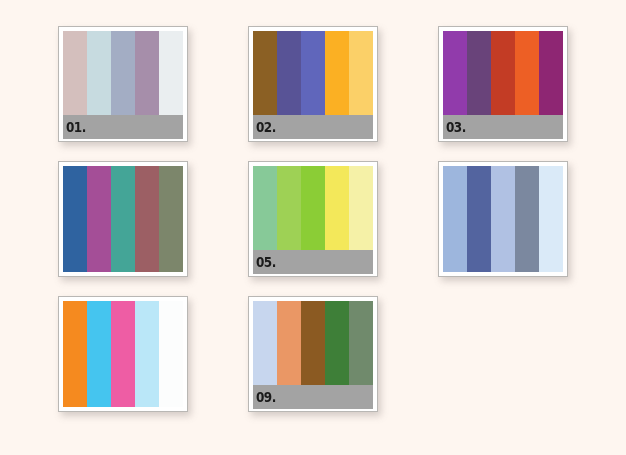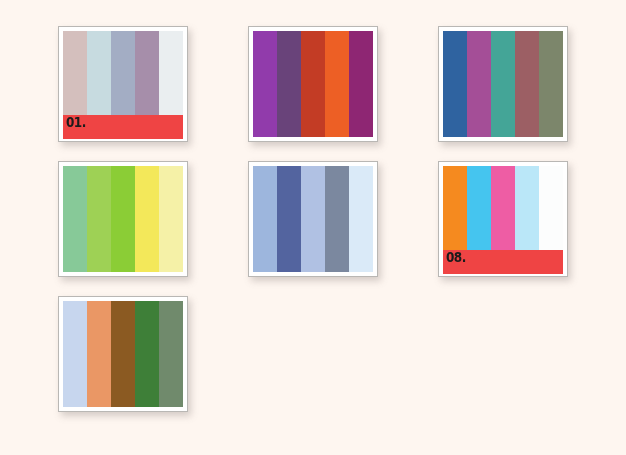--- a/index.html
+++ b/index.html
@@ -62,8 +62,9 @@
   .label-strip {
     height: 24px;
     min-height: 24px;
-    background: #ef4444;
+    background: #a3a3a3;
     display: flex;
+    align-items: center;
     padding-left: 3px;
     box-sizing: border-box;
   }

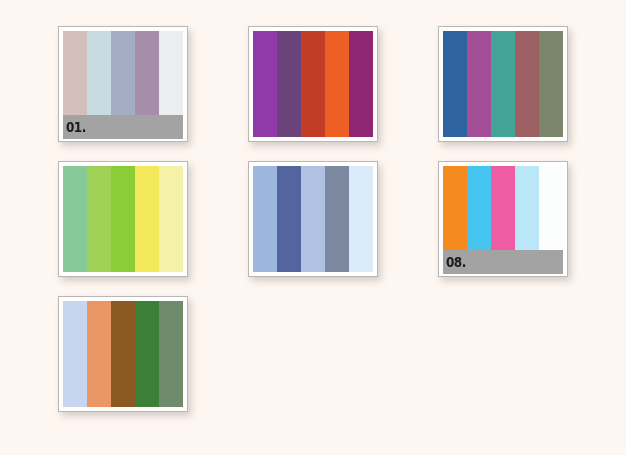--- a/index.html
+++ b/index.html
@@ -101,6 +101,20 @@
       </div>
     </div>
 
+    <div class="swatch-card">
+      <div class="card-inner">
+        <div class="bands">
+          <div class="band" style="background-color: rgb(139, 96, 36);"></div>
+          <div class="band" style="background-color: rgb(88, 83, 150);"></div>
+          <div class="band" style="background-color: rgb(96, 102, 187);"></div>
+          <div class="band" style="background-color: rgb(251, 176, 35);"></div>
+          <div class="band" style="background-color: rgb(251, 208, 104);"></div>
+        </div>
+        <div class="label-strip">
+          <span class="label-num">02.</span>
+        </div>
+      </div>
+    </div>
 
     <div class="swatch-card">
       <div class="card-inner">

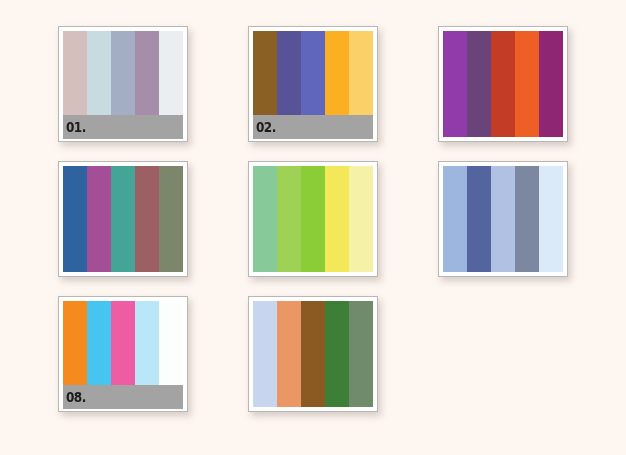--- a/index.html
+++ b/index.html
@@ -125,6 +125,9 @@
           <div class="band" style="background-color: rgb(237, 95, 37);"></div>
           <div class="band" style="background-color: rgb(142, 38, 115);"></div>
         </div>
+        <div class="label-strip">
+          <span class="label-num">03.</span>
+        </div>
       </div>
     </div>
 

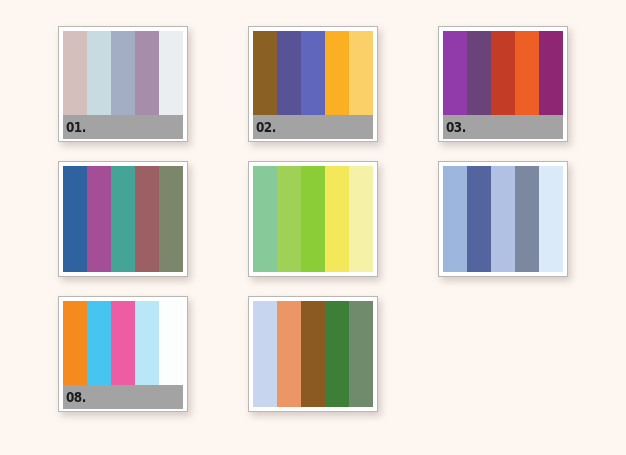--- a/index.html
+++ b/index.html
@@ -152,6 +152,9 @@
           <div class="band" style="background-color: rgb(243, 232, 90);"></div>
           <div class="band" style="background-color: rgb(245, 241, 167);"></div>
         </div>
+        <div class="label-strip">
+          <span class="label-num">05.</span>
+        </div>
       </div>
     </div>
 

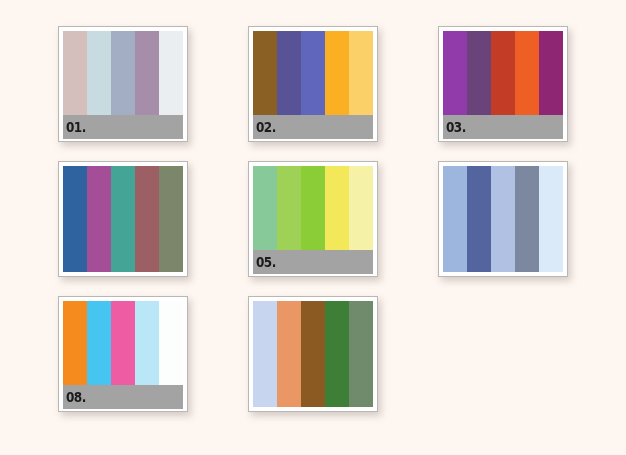--- a/index.html
+++ b/index.html
@@ -180,9 +180,6 @@
           <div class="band" style="background-color: rgb(186, 231, 248);"></div>
           <div class="band" style="background-color: rgb(252, 253, 253);"></div>
         </div>
-        <div class="label-strip">
-          <span class="label-num">08.</span>
-        </div>
       </div>
     </div>
 

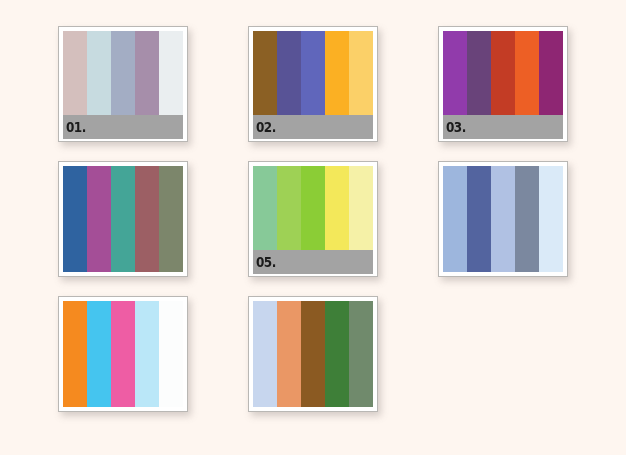--- a/index.html
+++ b/index.html
@@ -192,6 +192,9 @@
           <div class="band" style="background-color: rgb(62, 127, 56);"></div>
           <div class="band" style="background-color: rgb(112, 138, 108);"></div>
         </div>
+        <div class="label-strip">
+          <span class="label-num">09.</span>
+        </div>
       </div>
     </div>
 

